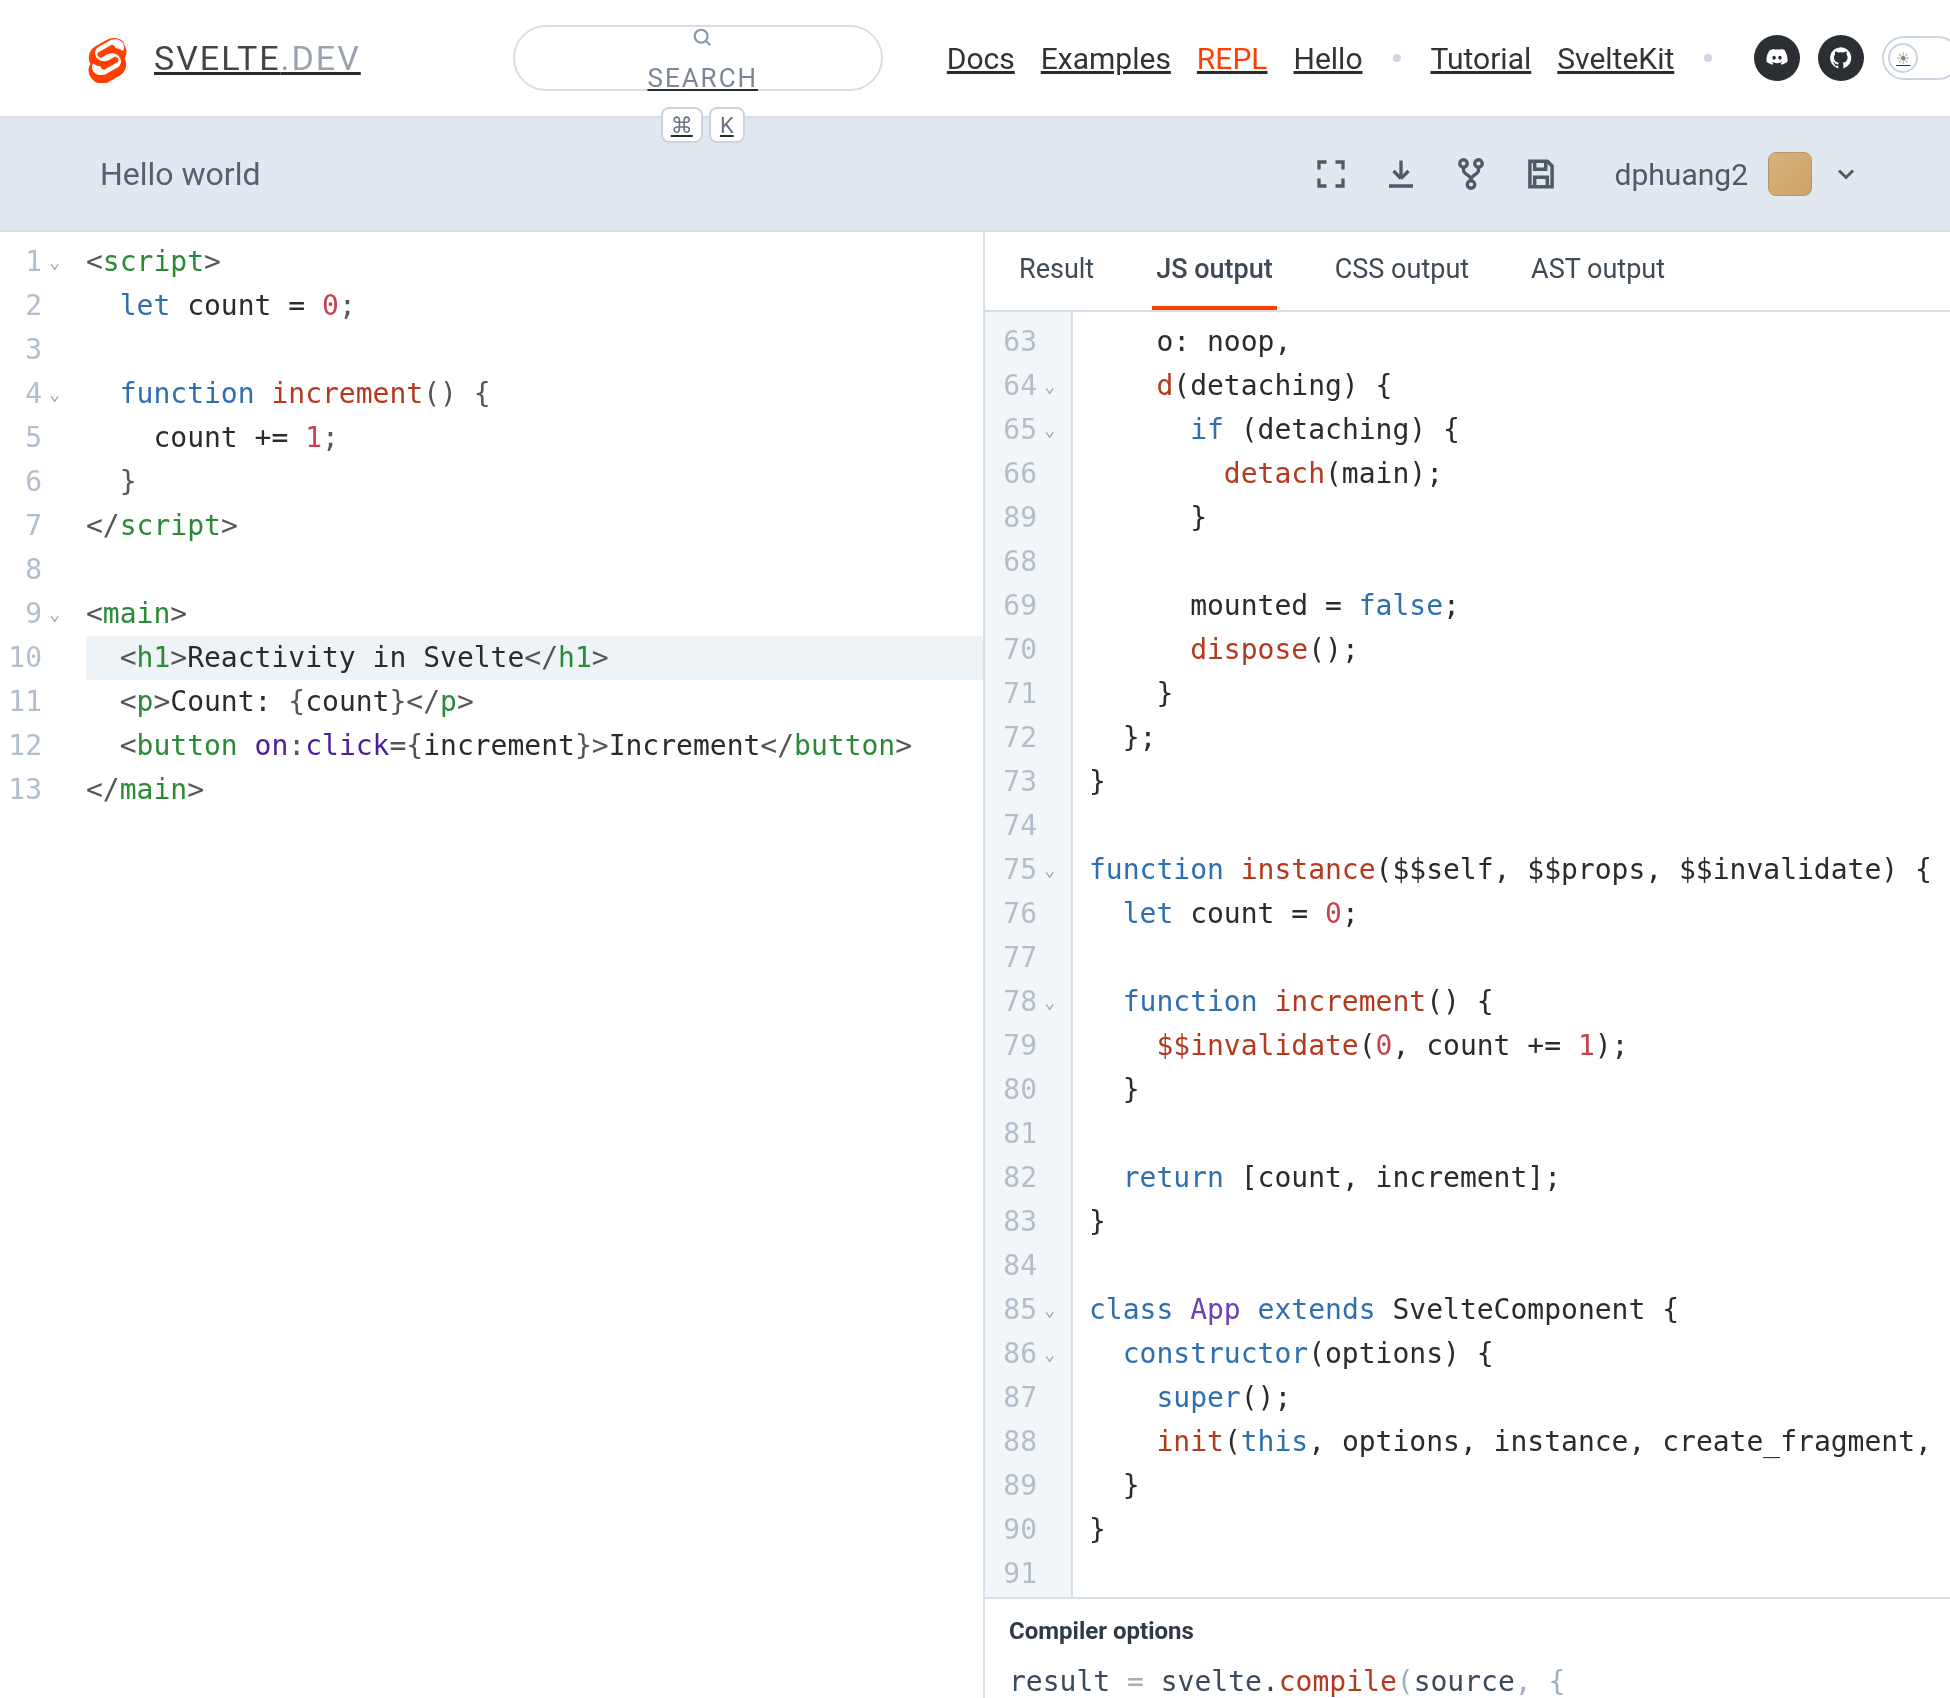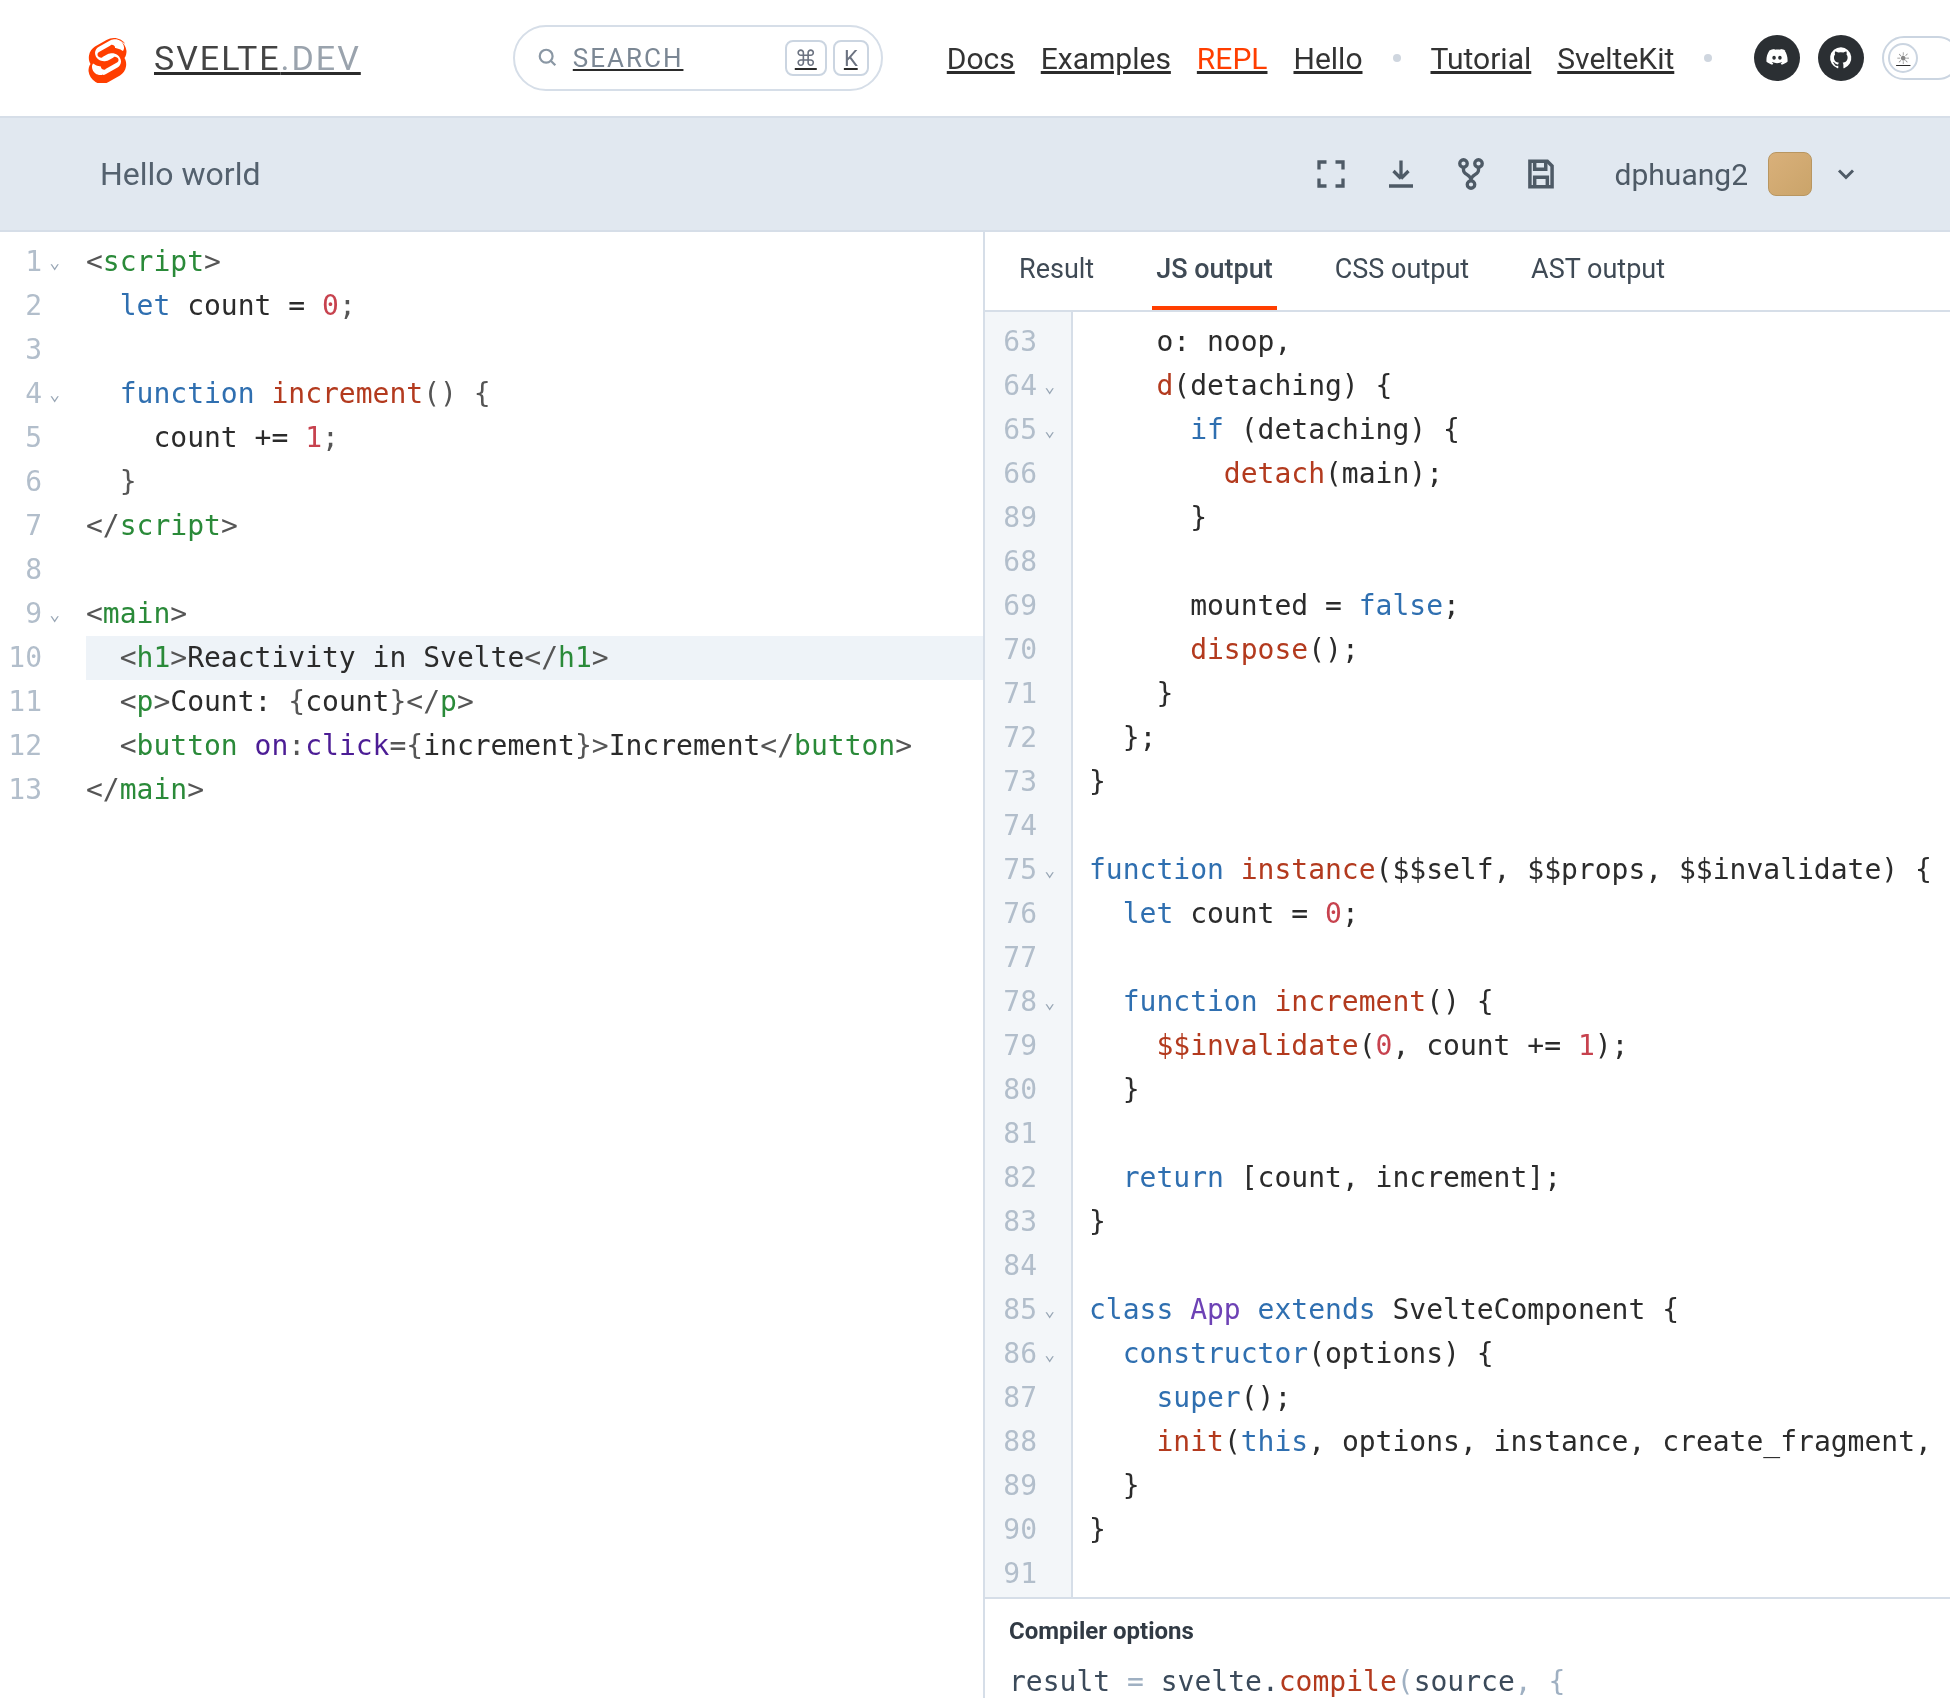--- a/index.html
+++ b/index.html
@@ -56,6 +56,7 @@
     margin-left:120px;
     color:#7b8794;
     gap:14px;
+    flex-direction:column;
   }
   .search-wrap .icn{display:flex}
   .search-wrap .ph{flex:1;font-size:26px;letter-spacing:2px}

